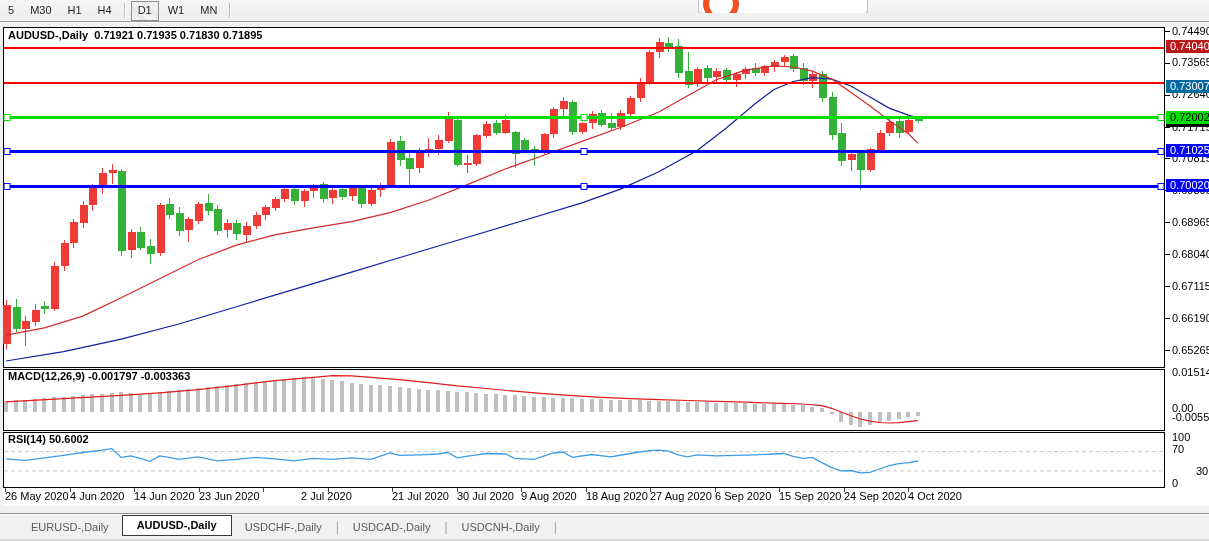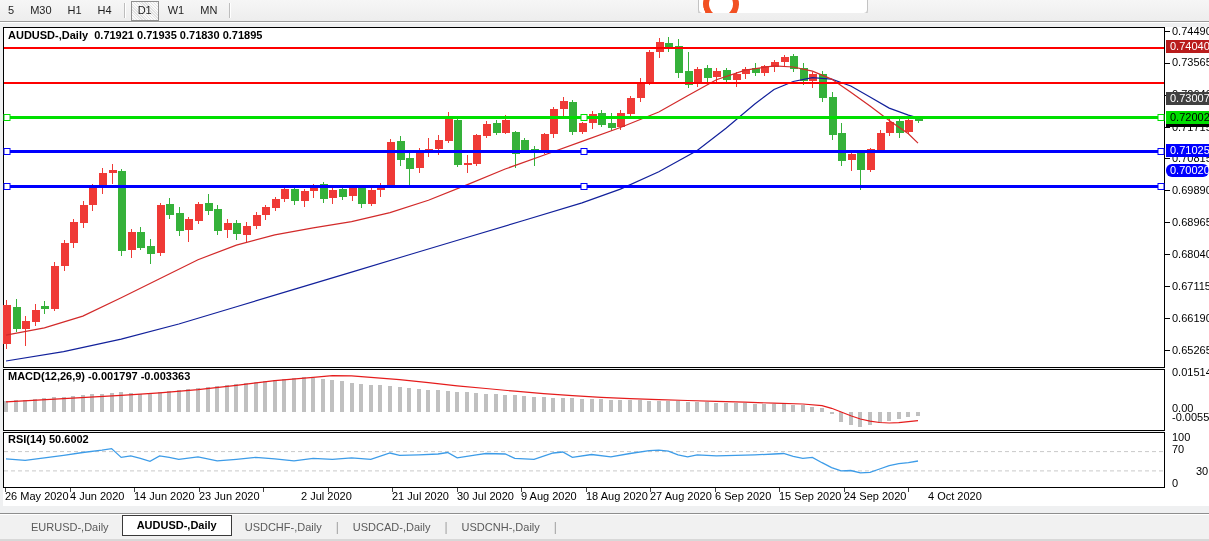--- a/index.html
+++ b/index.html
@@ -492,7 +492,7 @@
 
 <div id="badges">
     <div class="badge" style="top: 40px; background: #b91c1c; color: rgb(255, 255, 255);">0.74040</div>
-    <div class="badge" style="top: 92px; background: #404040; color: rgb(255, 255, 255);">0.73007</div>
+    <div class="badge" style="top: 80px; background: #0369a1; color: rgb(255, 255, 255);">0.73007</div>
     <div class="badge" style="top: 114px; background: rgb(0, 0, 0); color: rgb(255, 255, 255);">0.71895</div>
     <div class="badge" style="top: 111px; background: rgb(0, 223, 0); color: rgb(0, 0, 0);">0.72002</div>
     <div class="badge" style="top: 144px; background: rgb(0, 0, 254); color: rgb(255, 255, 255);">0.71025</div>

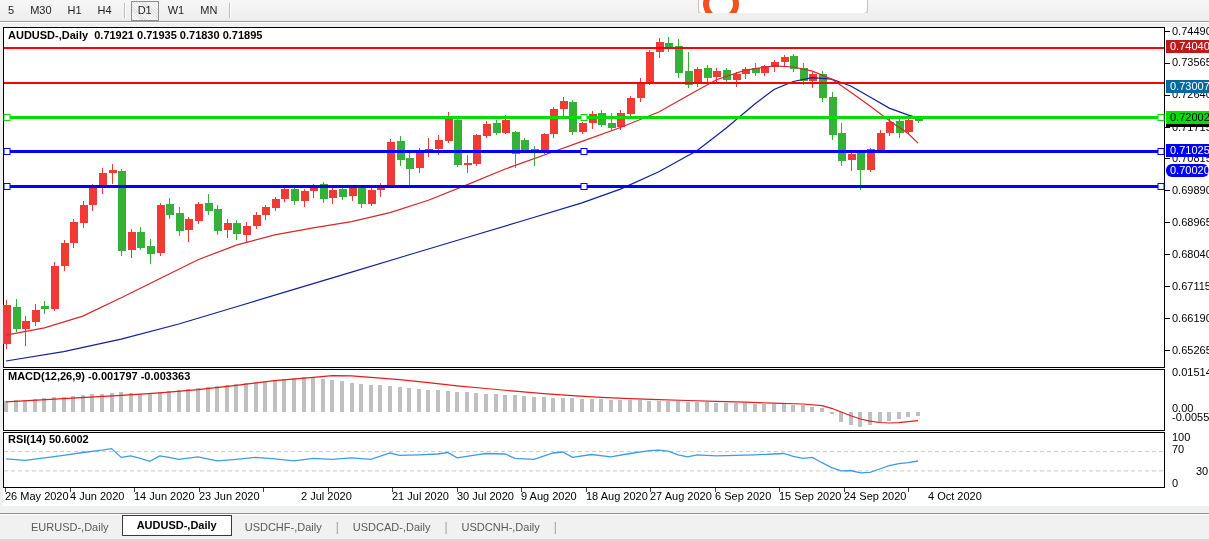--- a/index.html
+++ b/index.html
@@ -496,7 +496,7 @@
     <div class="badge" style="top: 114px; background: rgb(0, 0, 0); color: rgb(255, 255, 255);">0.71895</div>
     <div class="badge" style="top: 111px; background: rgb(0, 223, 0); color: rgb(0, 0, 0);">0.72002</div>
     <div class="badge" style="top: 144px; background: rgb(0, 0, 254); color: rgb(255, 255, 255);">0.71025</div>
-    <div class="badge" style="top: 164px; background: rgb(0, 0, 254); color: rgb(255, 255, 255); border-radius: 6px;">0.70020</div>
+    <div class="badge" style="top: 179px; background: rgb(0, 0, 254); color: rgb(255, 255, 255);">0.70020</div>
   </div>
 
 <div id="tabbar">

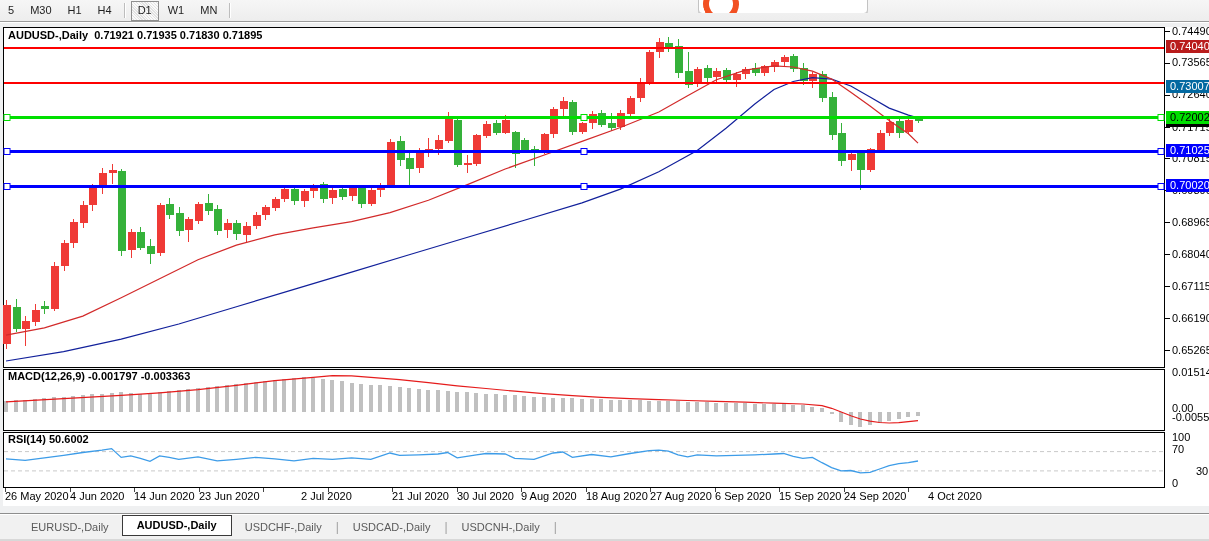--- a/index.html
+++ b/index.html
@@ -132,7 +132,7 @@
     <div class="datelabel" style="left: 715px;">6 Sep 2020</div>
     <div class="datelabel" style="left: 779px;">15 Sep 2020</div>
     <div class="datelabel" style="left: 844px;">24 Sep 2020</div>
-    <div class="datelabel" style="left: 908px; margin-left: 20px;">4 Oct 2020</div>
+    <div class="datelabel" style="left: 908px;">4 Oct 2020</div>
   </div>
 
 <svg id="gfx" width="1209" height="541" viewBox="0 0 1209 541">

